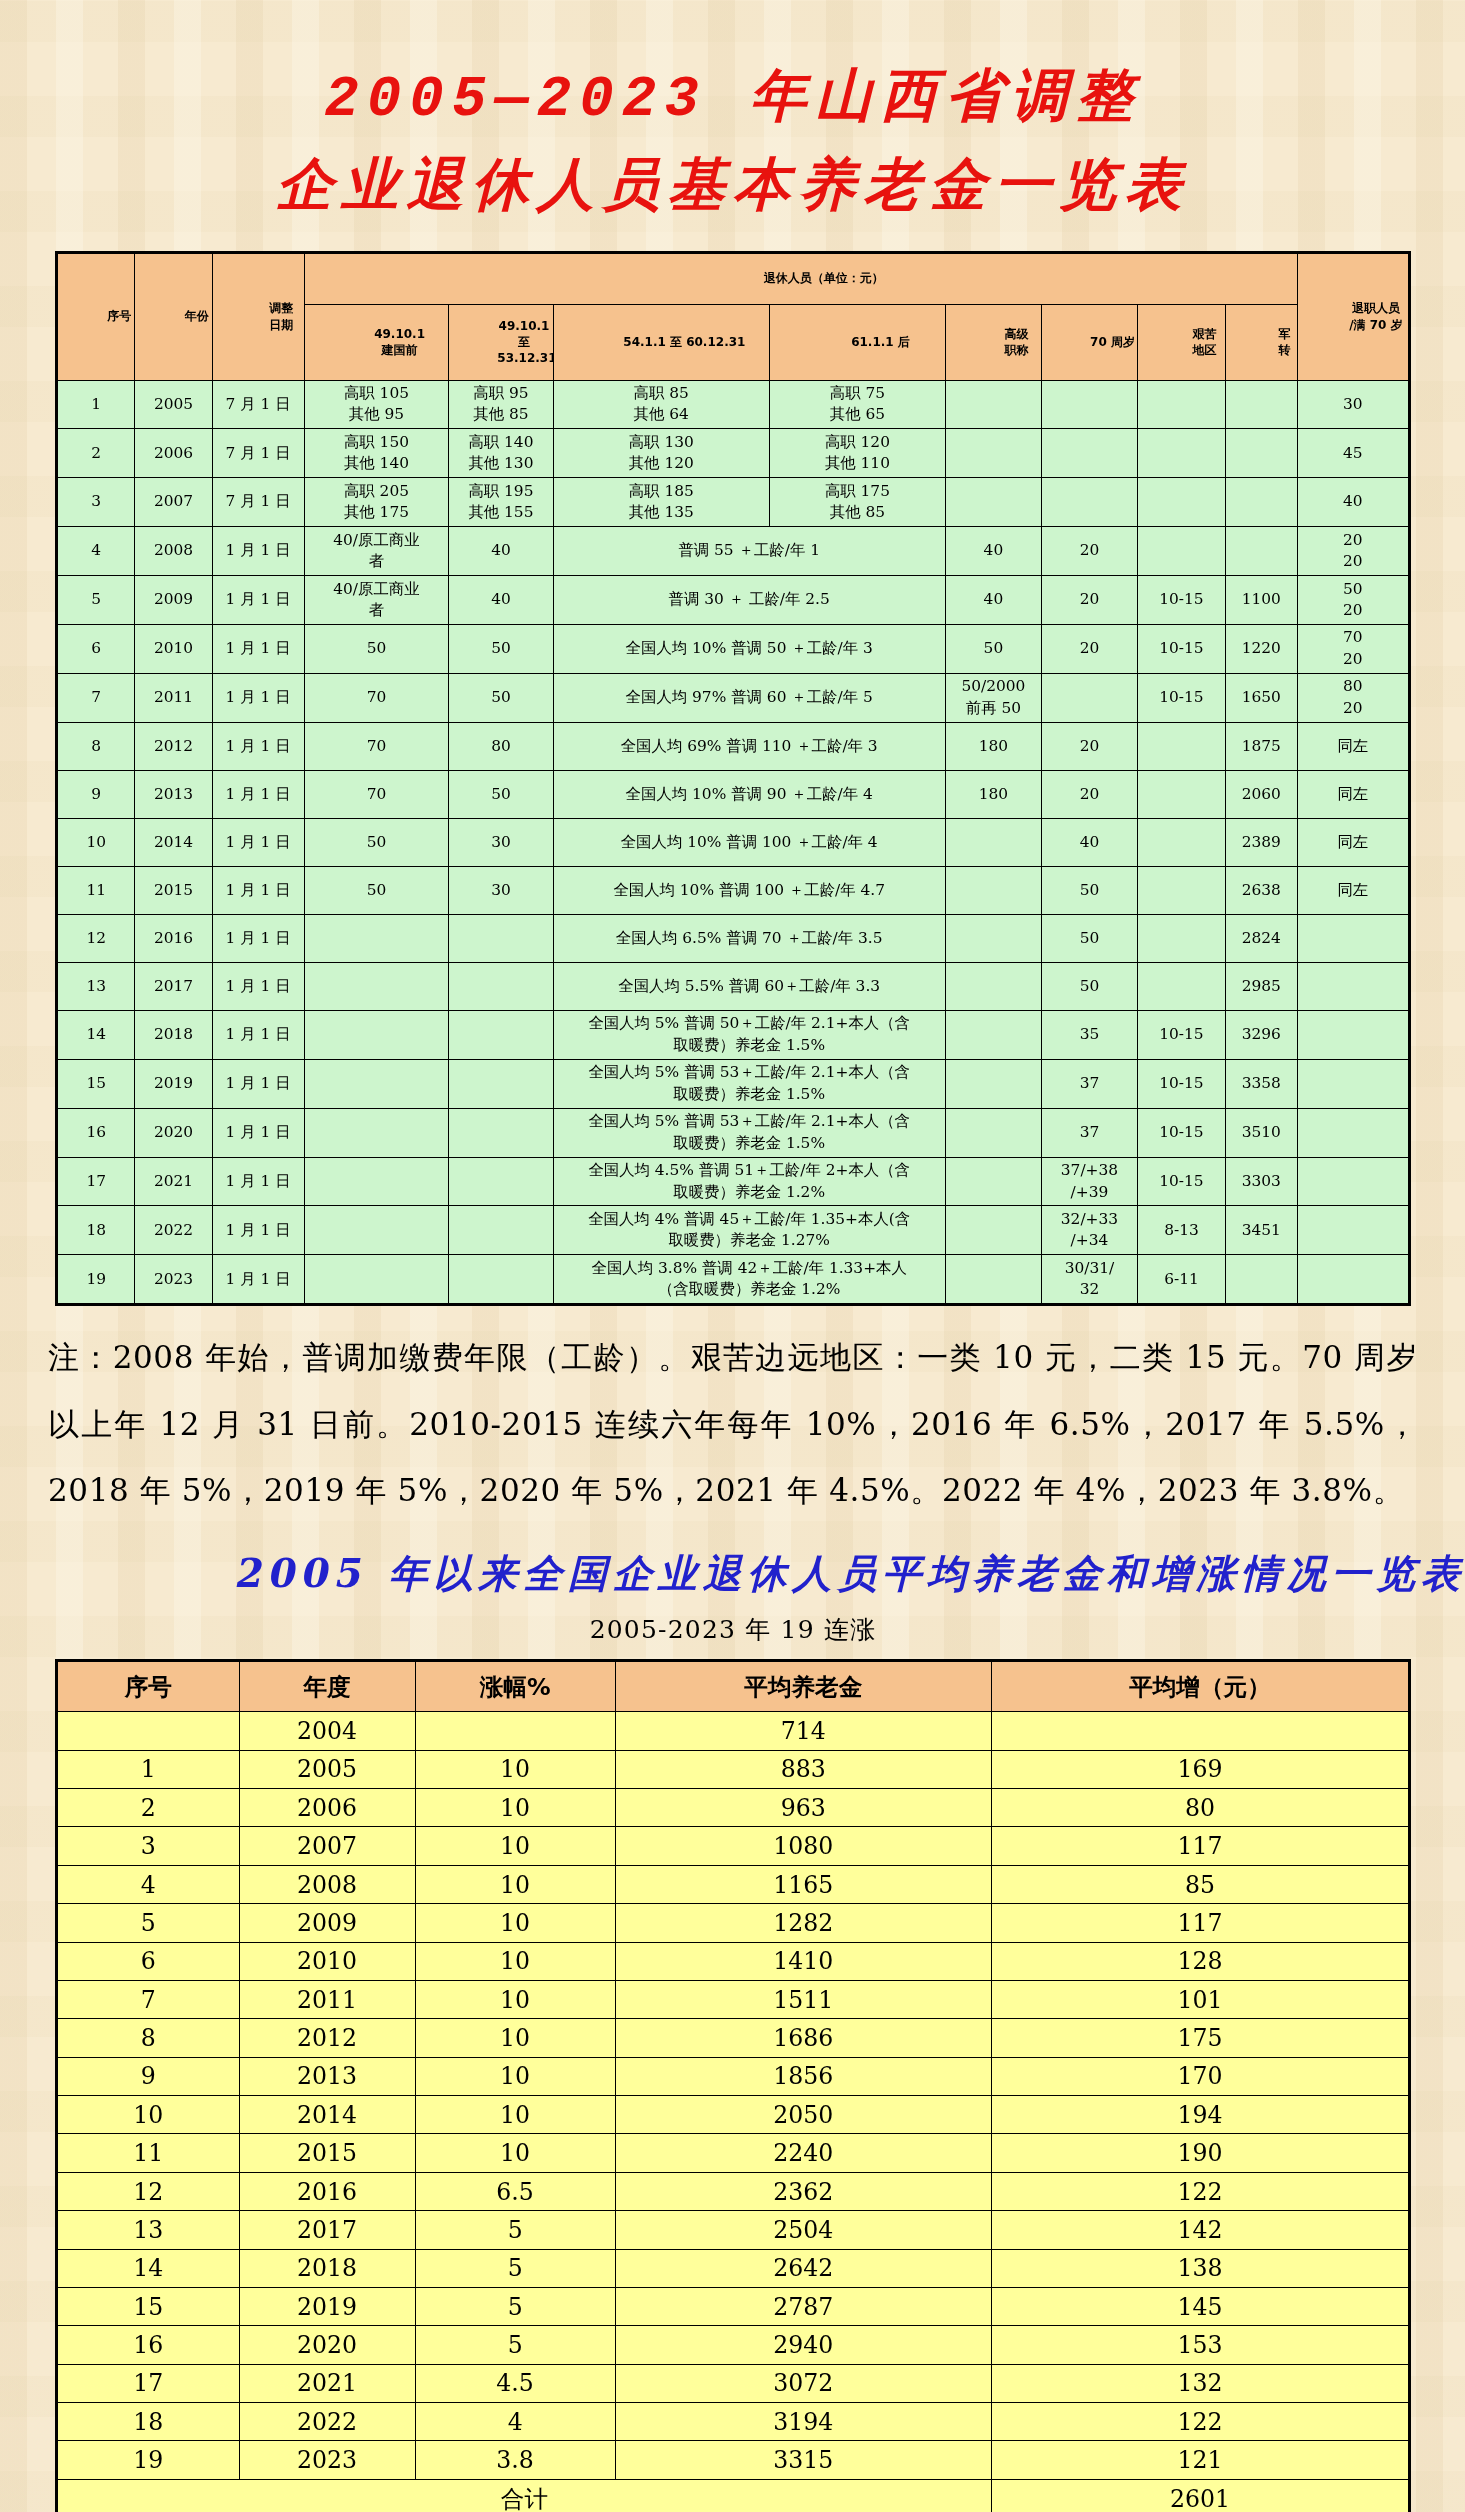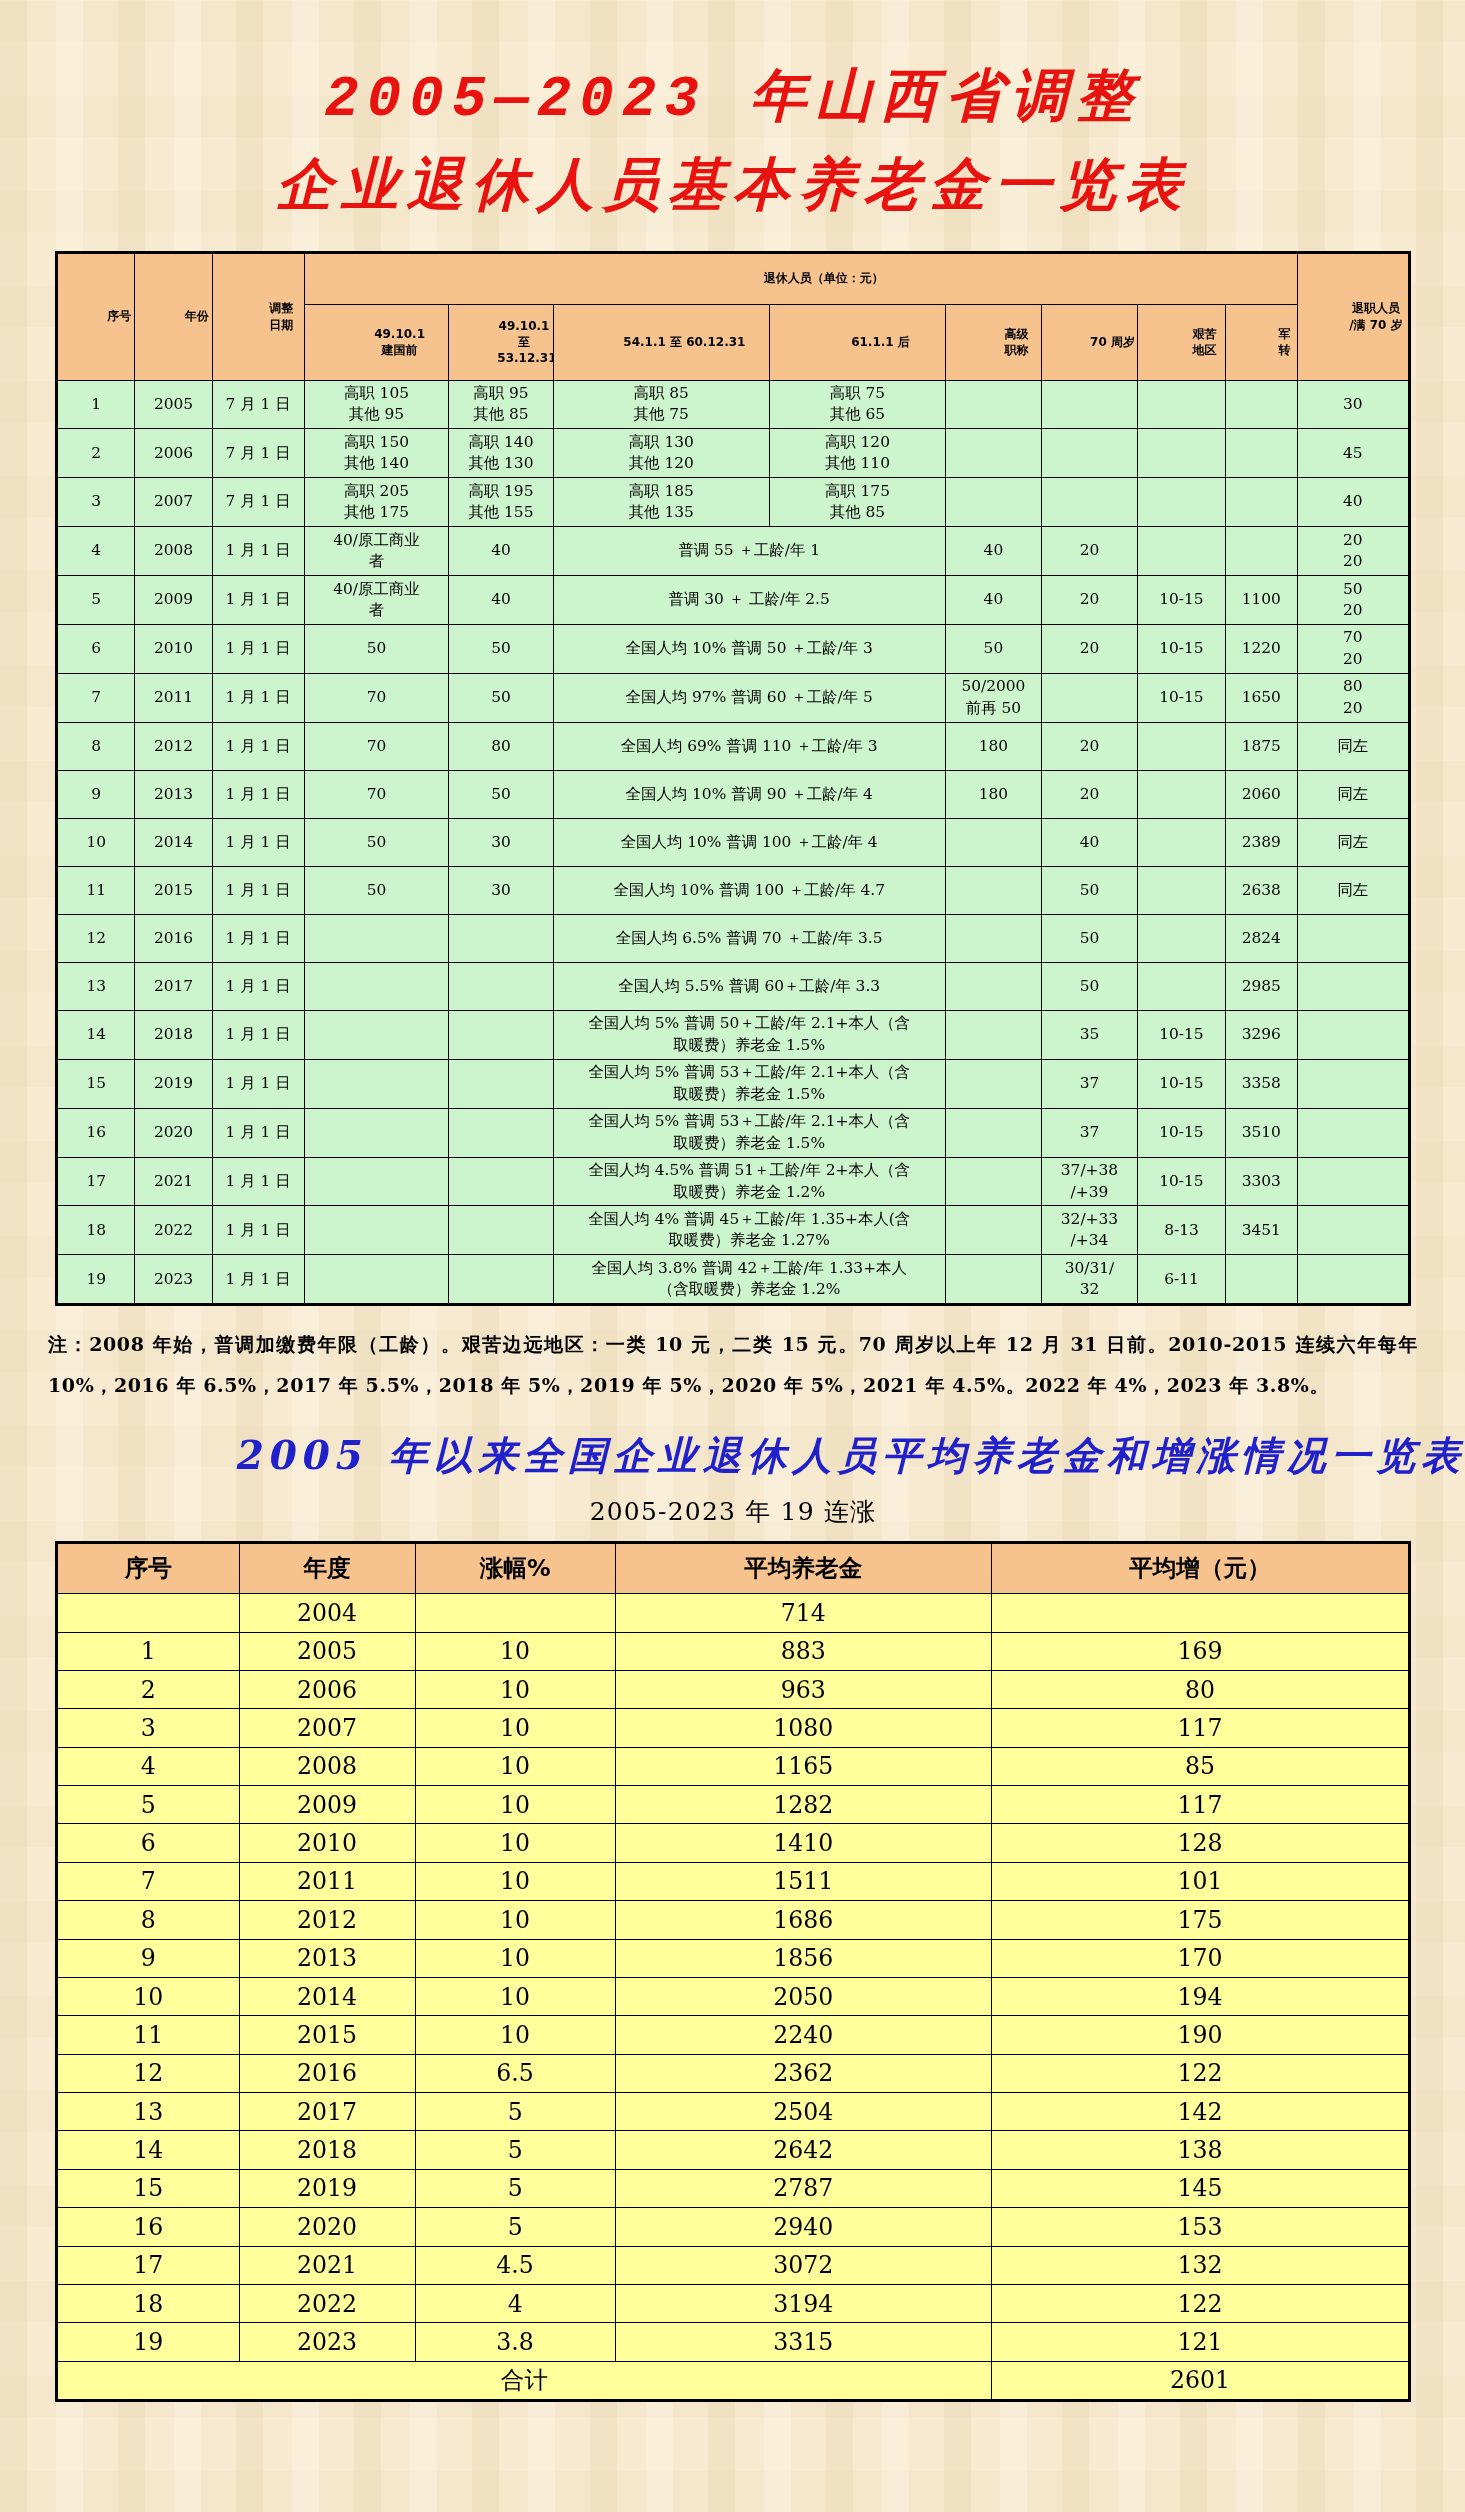--- a/index.html
+++ b/index.html
@@ -126,7 +126,7 @@
         <td>高职 95
 其他 85</td>
         <td>高职 85
-其他 75</td>
+其他 64</td>
         <td>高职 75
 其他 65</td>
         <td></td>

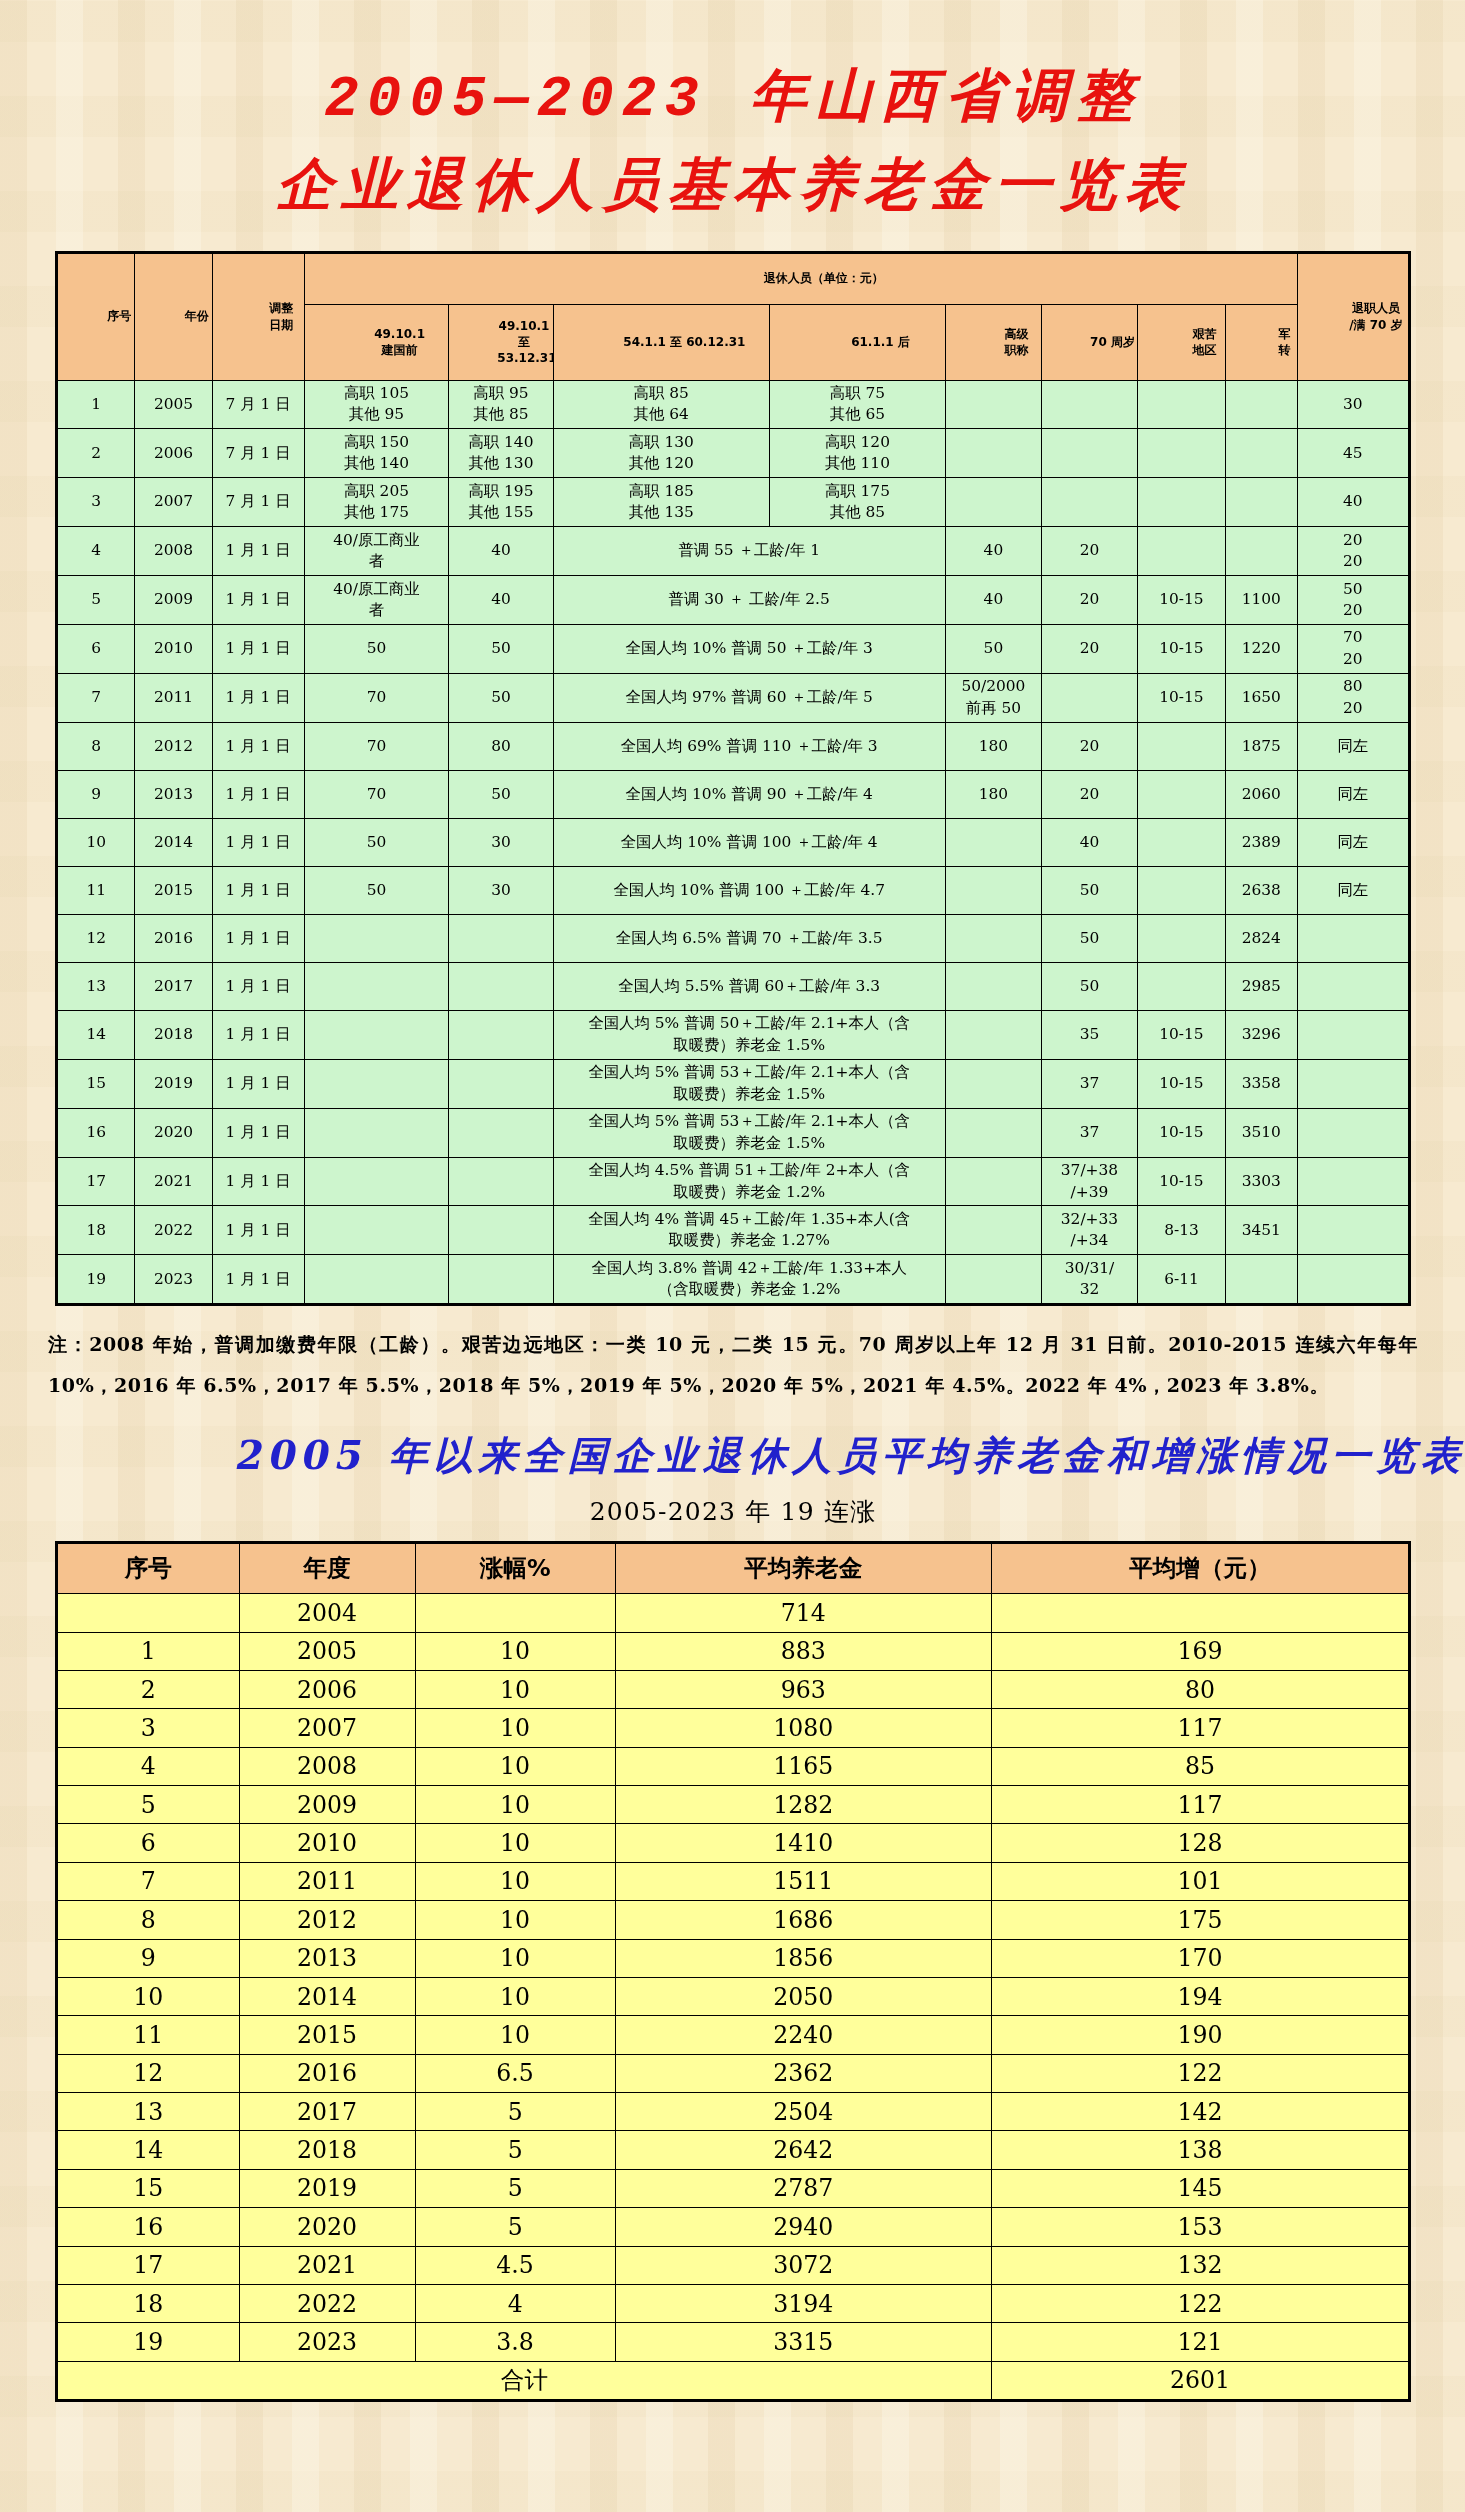--- a/index.html
+++ b/index.html
@@ -41,9 +41,8 @@
   #table1 tbody tr{height:48px;}
   .note{
     width:1370px;margin:17.7px auto 0 auto;
-    font-size:19px;line-height:2.15;letter-spacing:0.6px;
+    font-size:31px;line-height:2.15;letter-spacing:0.6px;
     text-align:justify;
-    font-weight:bold;
   }
   .section2-title{
     margin:20px 0 0 16px;text-align:right;

